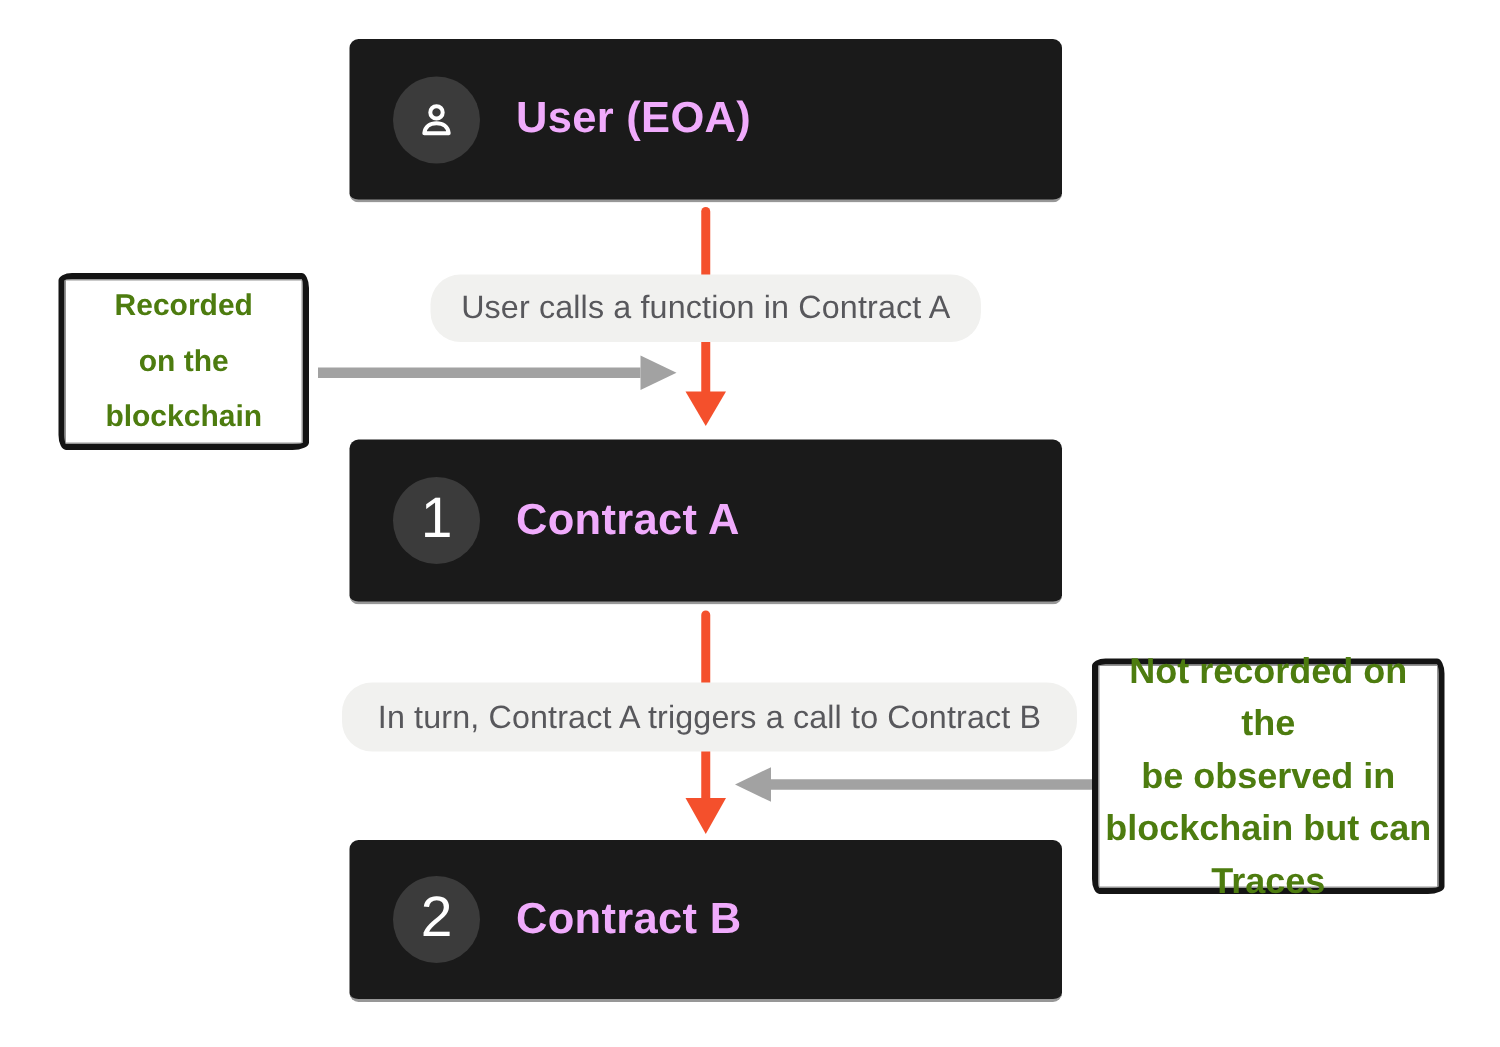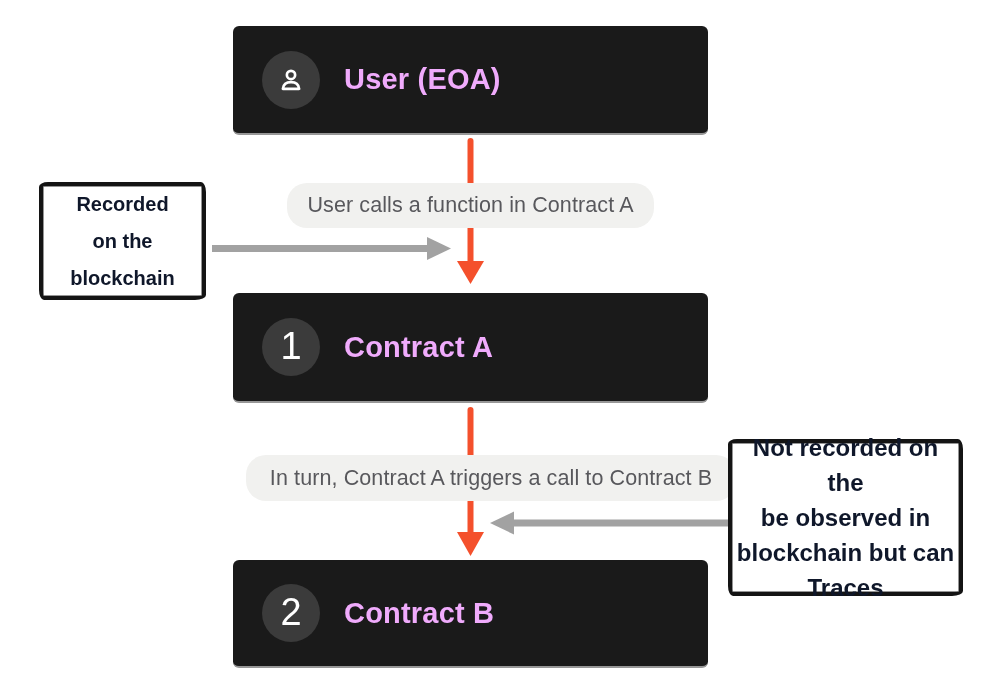--- a/index.html
+++ b/index.html
@@ -90,7 +90,7 @@
     justify-content: center;
     text-align: center;
     z-index: 2;
-    color: #0f172a;
+    color: #4d7c0f;
     font-weight: 700;
   }
   .note-left  { left: 39px;  top: 182px; width: 167px; height: 118px; font-size: 20px;   line-height: 37px; }

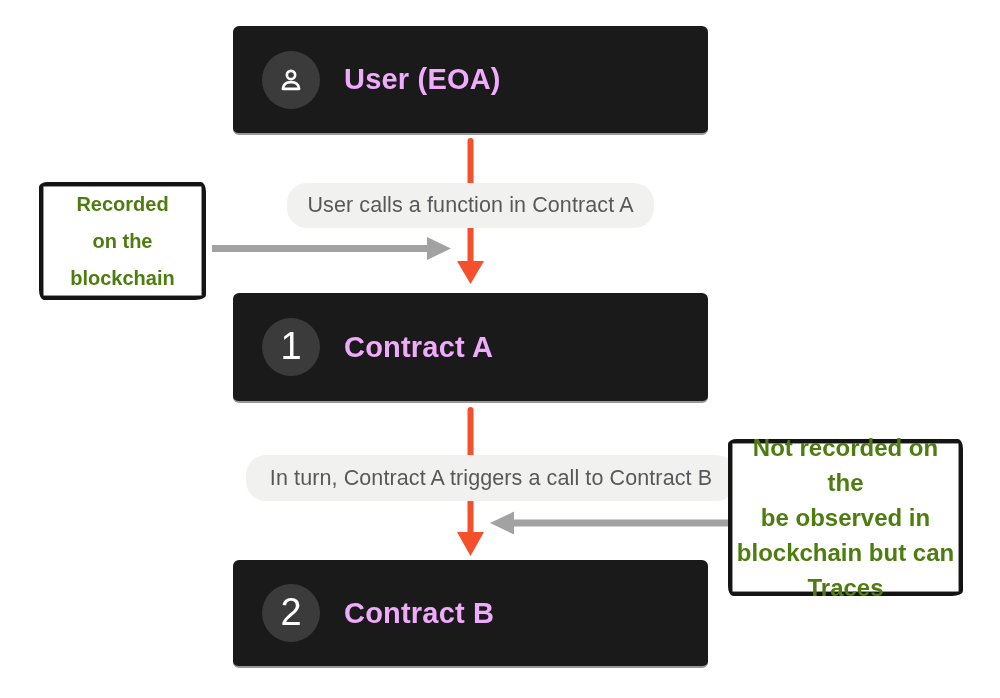--- a/index.html
+++ b/index.html
@@ -75,7 +75,7 @@
     border-radius: 20px;
   }
   .edge-label-1 { left: 287px; top: 183px; width: 367px; height: 45px; }
-  .edge-label-2 { left: 246px; top: 455px; width: 490px; height: 46px; }
+  .edge-label-2 { left: 228px; top: 455px; width: 490px; height: 46px; }
   
   .note {
     position: absolute;

